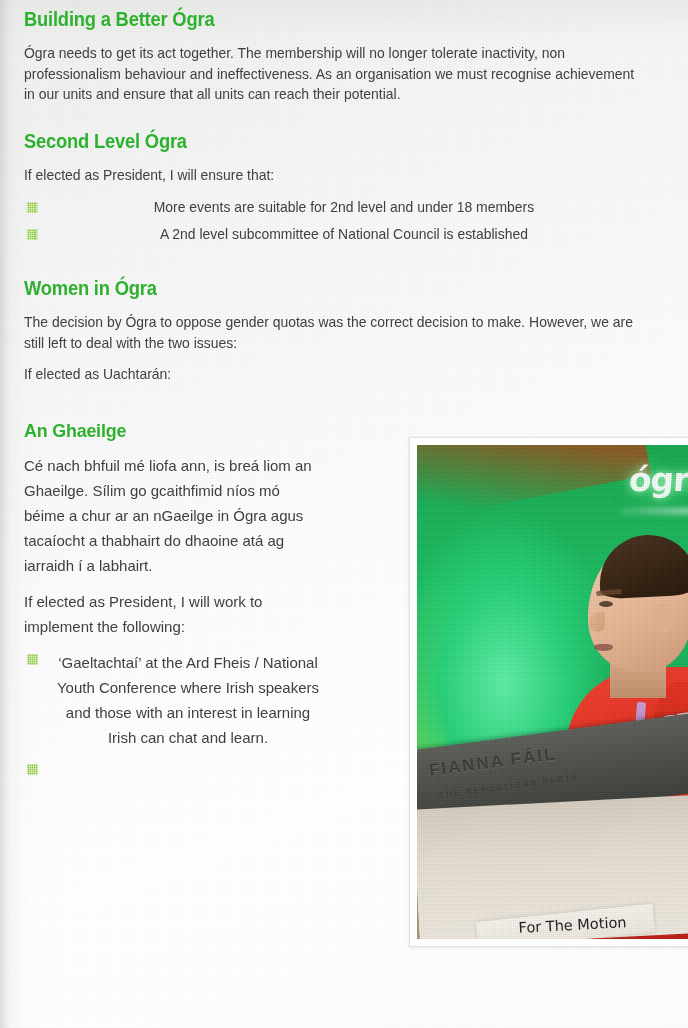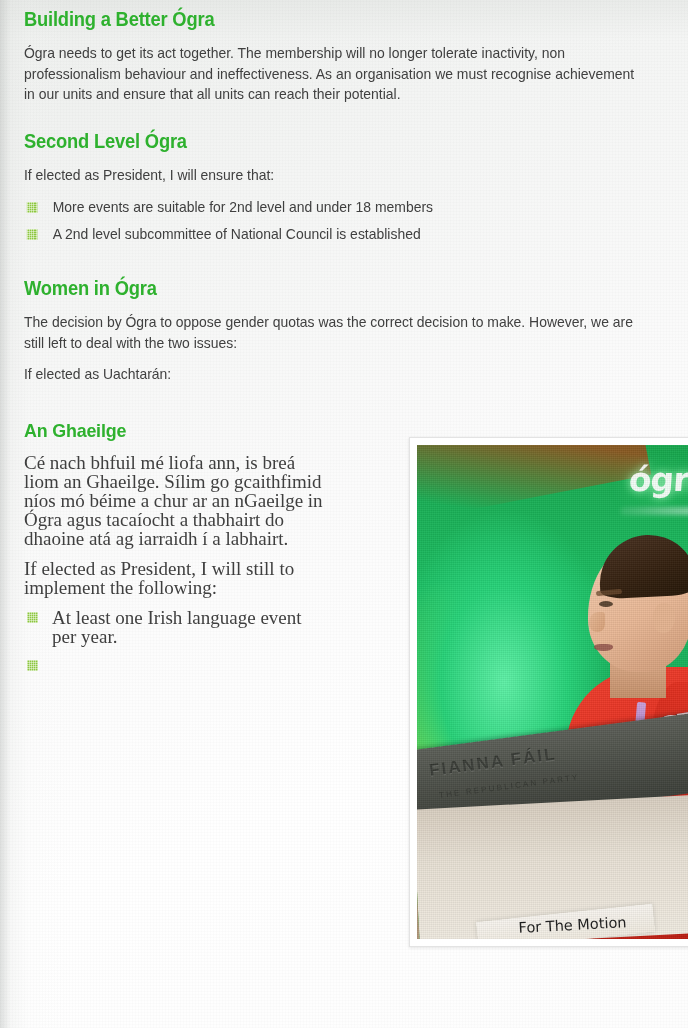--- a/index.html
+++ b/index.html
@@ -69,6 +69,7 @@
     list-style: none;
     margin: 0 0 6px 0;
     padding: 0;
+    text-align: center;
   }
   ul.bullets li {
     position: relative;

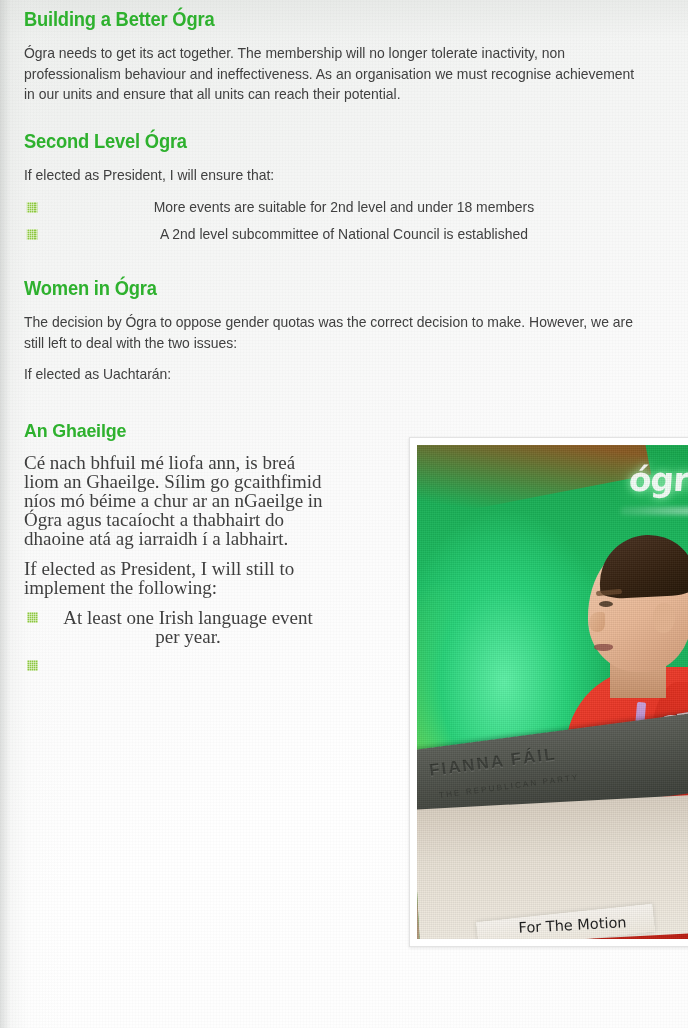--- a/index.html
+++ b/index.html
@@ -101,9 +101,9 @@
   }
   #left-col p.body-text,
   #left-col ul.bullets li {
-    font-family: Liberation Serif, serif;
-    font-size: 19px;
-    line-height: 19px;
+    font-family: Liberation Sans, sans-serif;
+    font-size: 15px;
+    line-height: 25px;
     transform: none;
     color: #3f3f3f;
   }

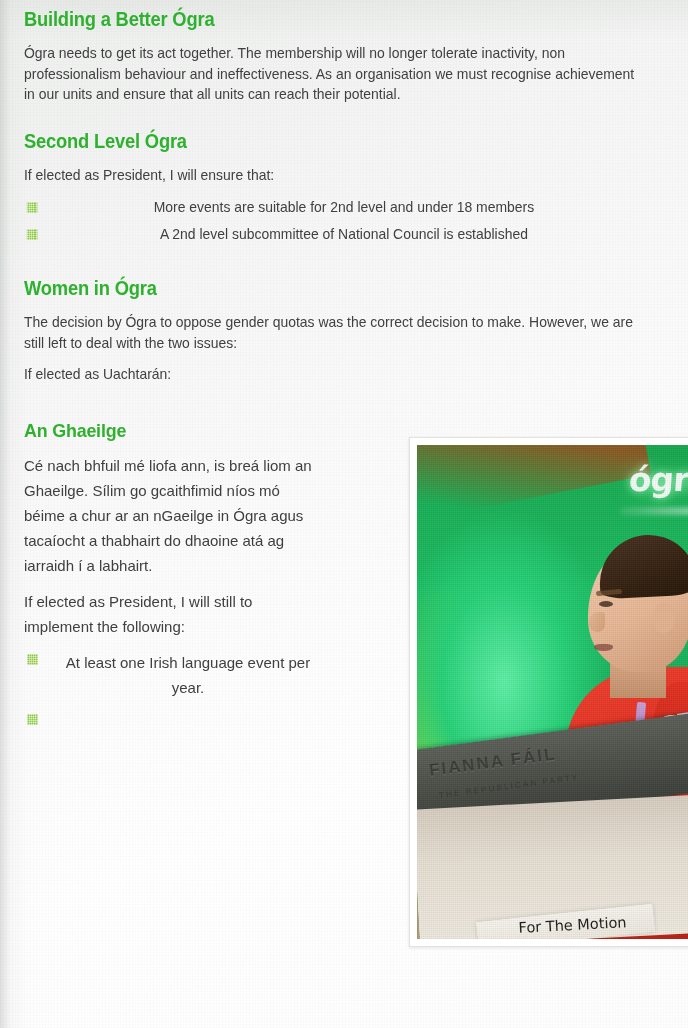--- a/index.html
+++ b/index.html
@@ -442,7 +442,7 @@
       <div id="left-col">
         <h2 class="section-title tight">An Ghaeilge</h2>
         <p class="body-text">Cé nach bhfuil mé liofa ann, is breá liom an Ghaeilge. Sílim go gcaithfimid níos mó béime a chur ar an nGaeilge in Ógra agus tacaíocht a thabhairt do dhaoine atá ag iarraidh í a labhairt.</p>
-        <p class="body-text">If elected as President, I will still to implement the following:</p>
+        <p class="body-text">If elected as President, I will work to implement the following:</p>
         <ul class="bullets">
           <li>
             <span class="marker"></span>

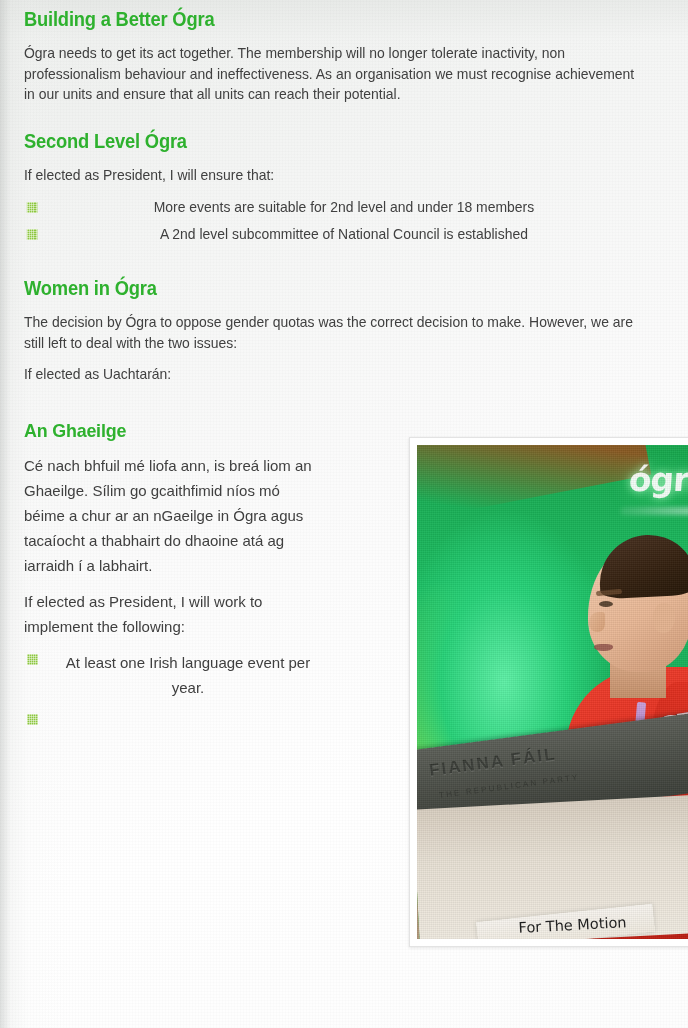--- a/index.html
+++ b/index.html
@@ -446,6 +446,10 @@
         <ul class="bullets">
           <li>
             <span class="marker"></span>
+            <span>‘Gaeltachtaí’ at the Ard Fheis / National Youth Conference where Irish speakers and those with an interest in learning Irish can chat and learn.</span>
+          </li>
+          <li>
+            <span class="marker"></span>
             <span>At least one Irish language event per year.</span>
           </li>
           <li>

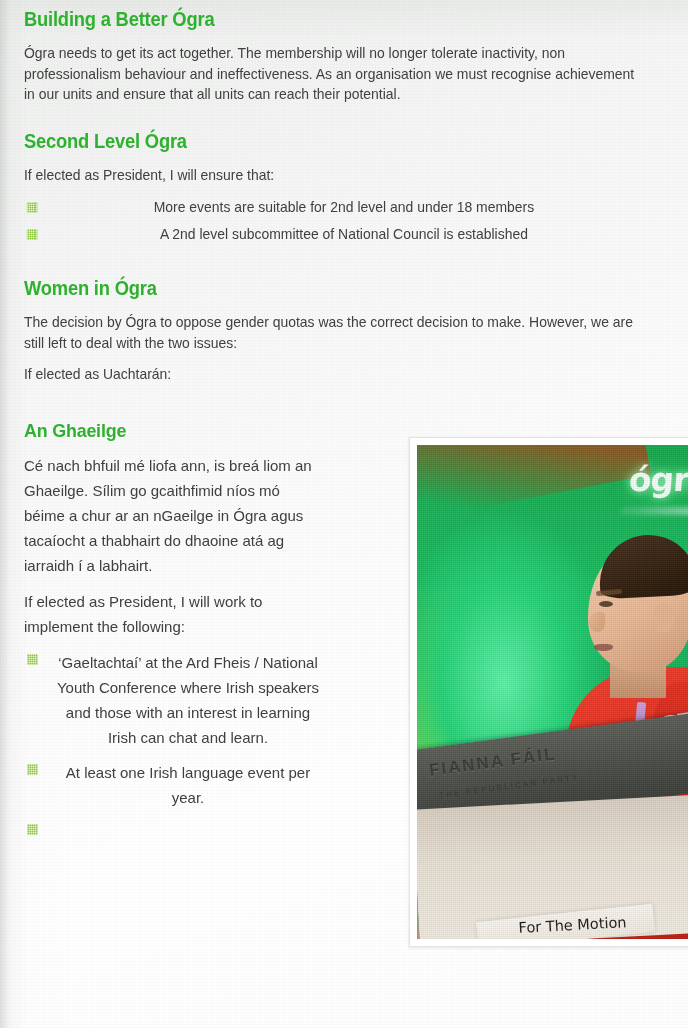--- a/index.html
+++ b/index.html
@@ -450,10 +450,6 @@
           </li>
           <li>
             <span class="marker"></span>
-            <span>At least one Irish language event per year.</span>
-          </li>
-          <li>
-            <span class="marker"></span>
           </li>
         </ul>
       </div>

